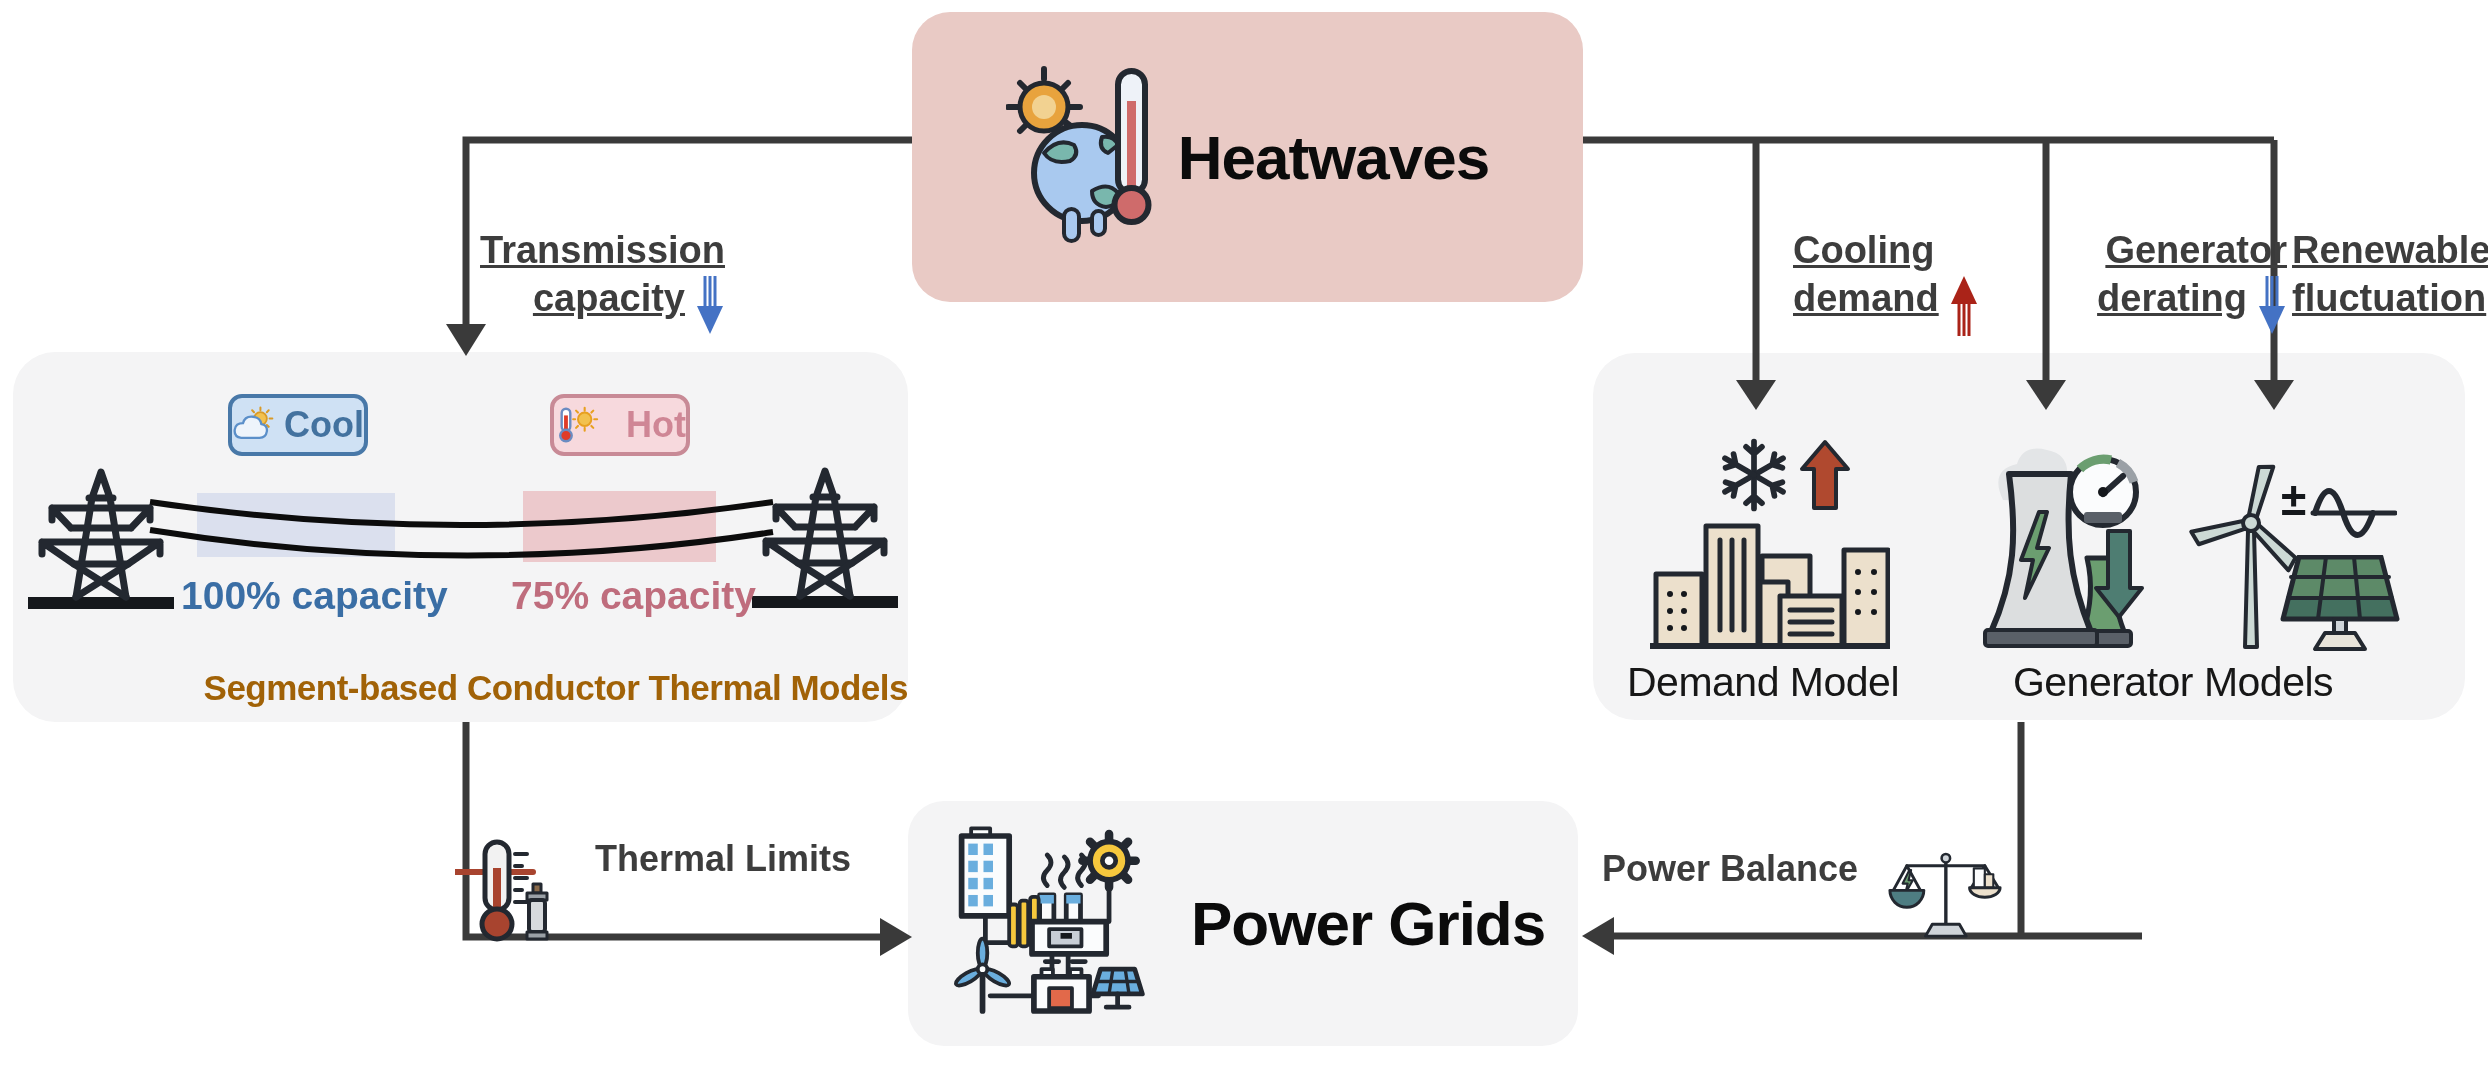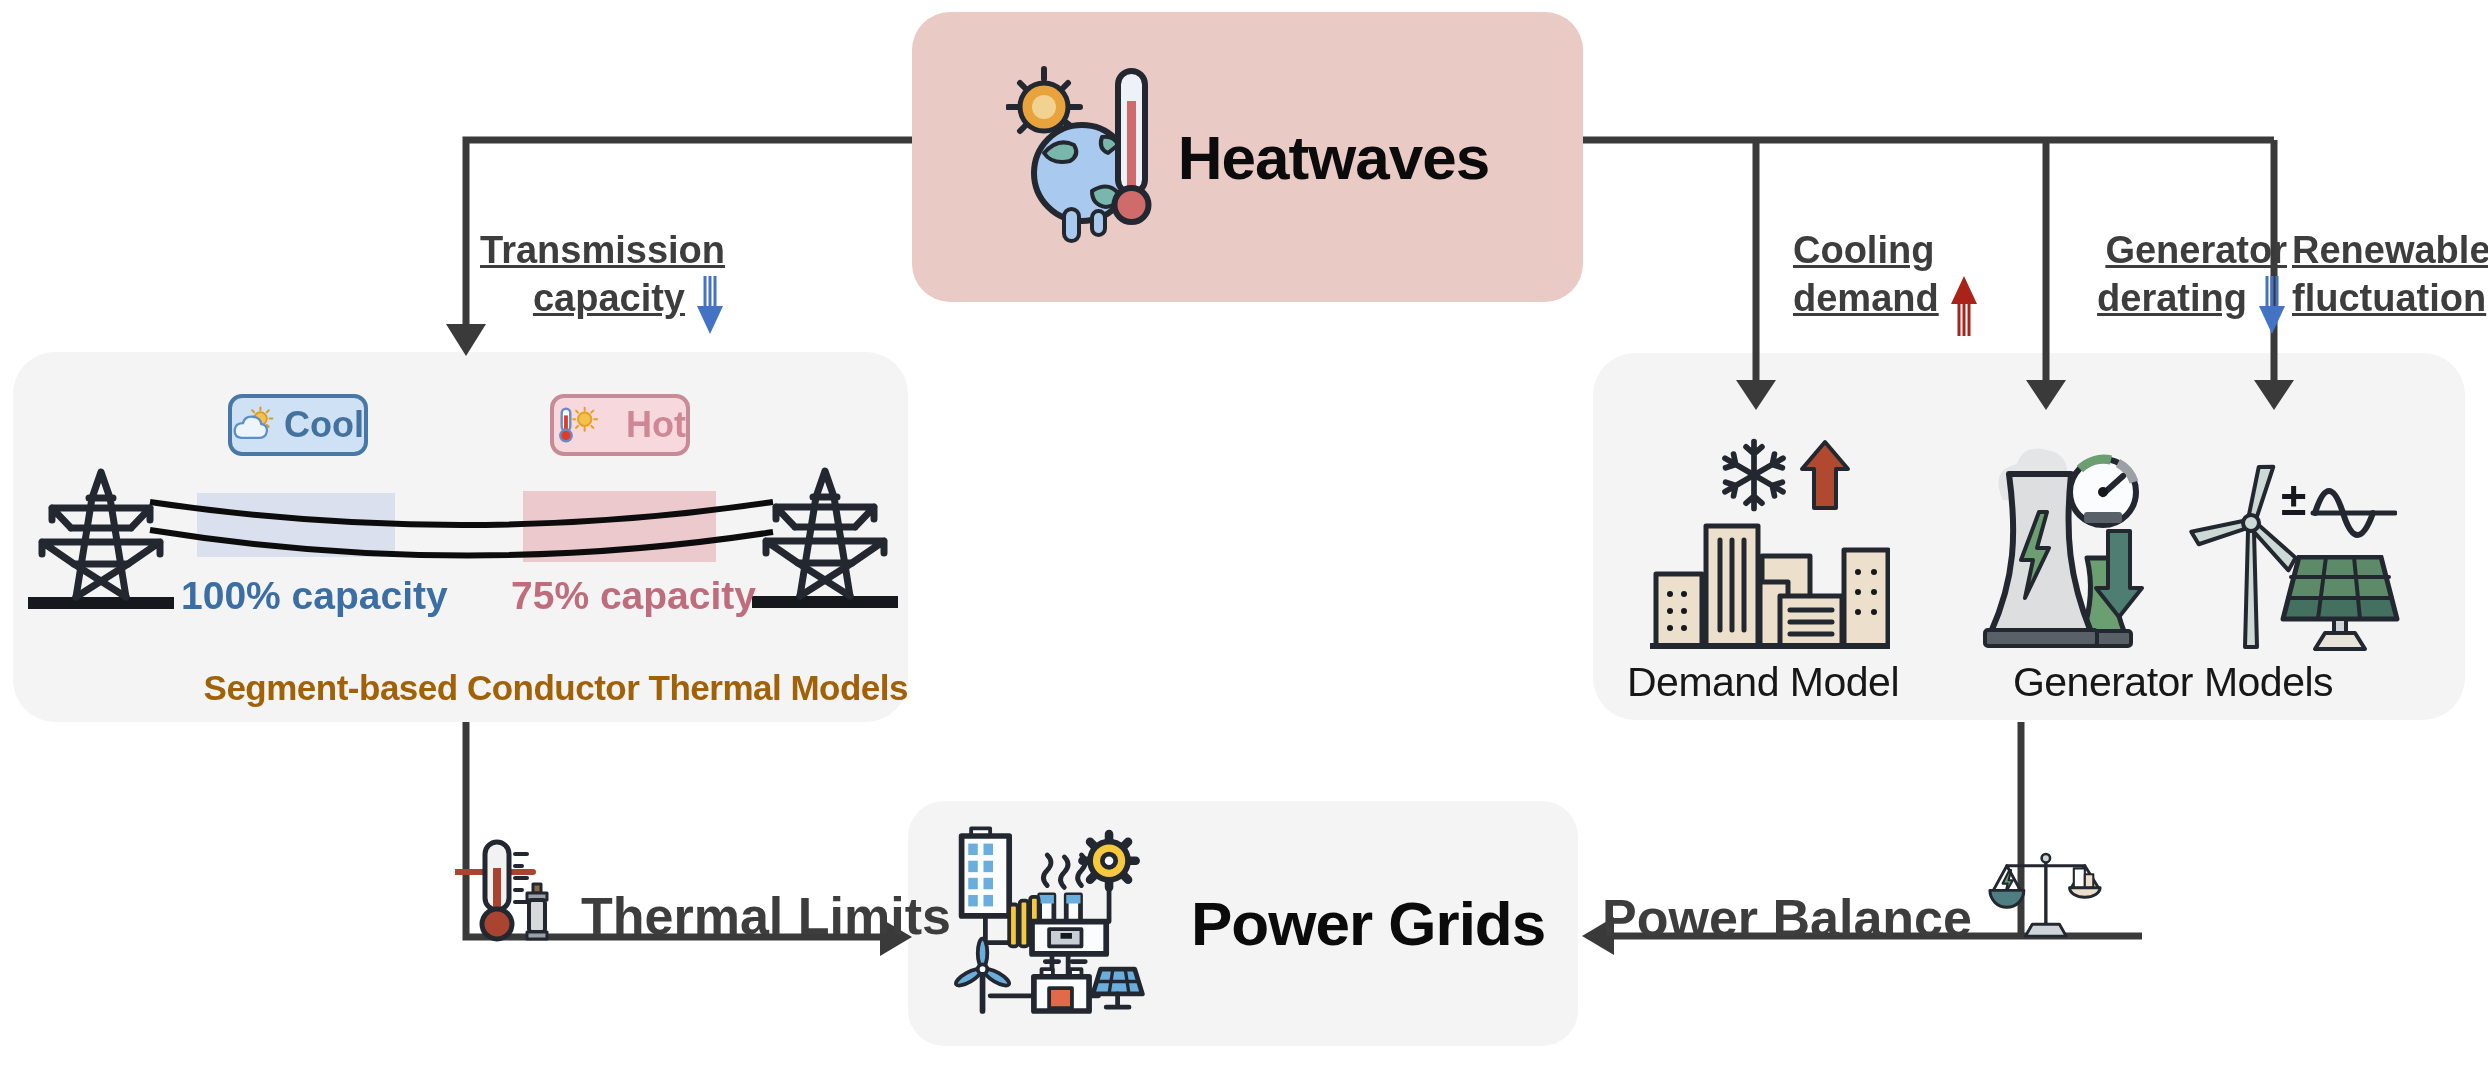--- a/index.html
+++ b/index.html
@@ -61,8 +61,8 @@
     padding-left:46px;box-sizing:border-box;
   }
   .flow-label{
-    position:absolute;display:flex;align-items:flex-end;gap:14px;z-index:6;
-    font-weight:bold;font-size:52px;color:var(--label-gray,#3d3d3d);
+    position:absolute;display:flex;align-items:flex-start;gap:28px;z-index:6;
+    font-weight:bold;font-size:36px;color:var(--label-gray,#3d3d3d);
   }
   .storage-box{
     position:absolute;left:2108px;top:813px;width:357px;height:245px;border-radius:42px;

